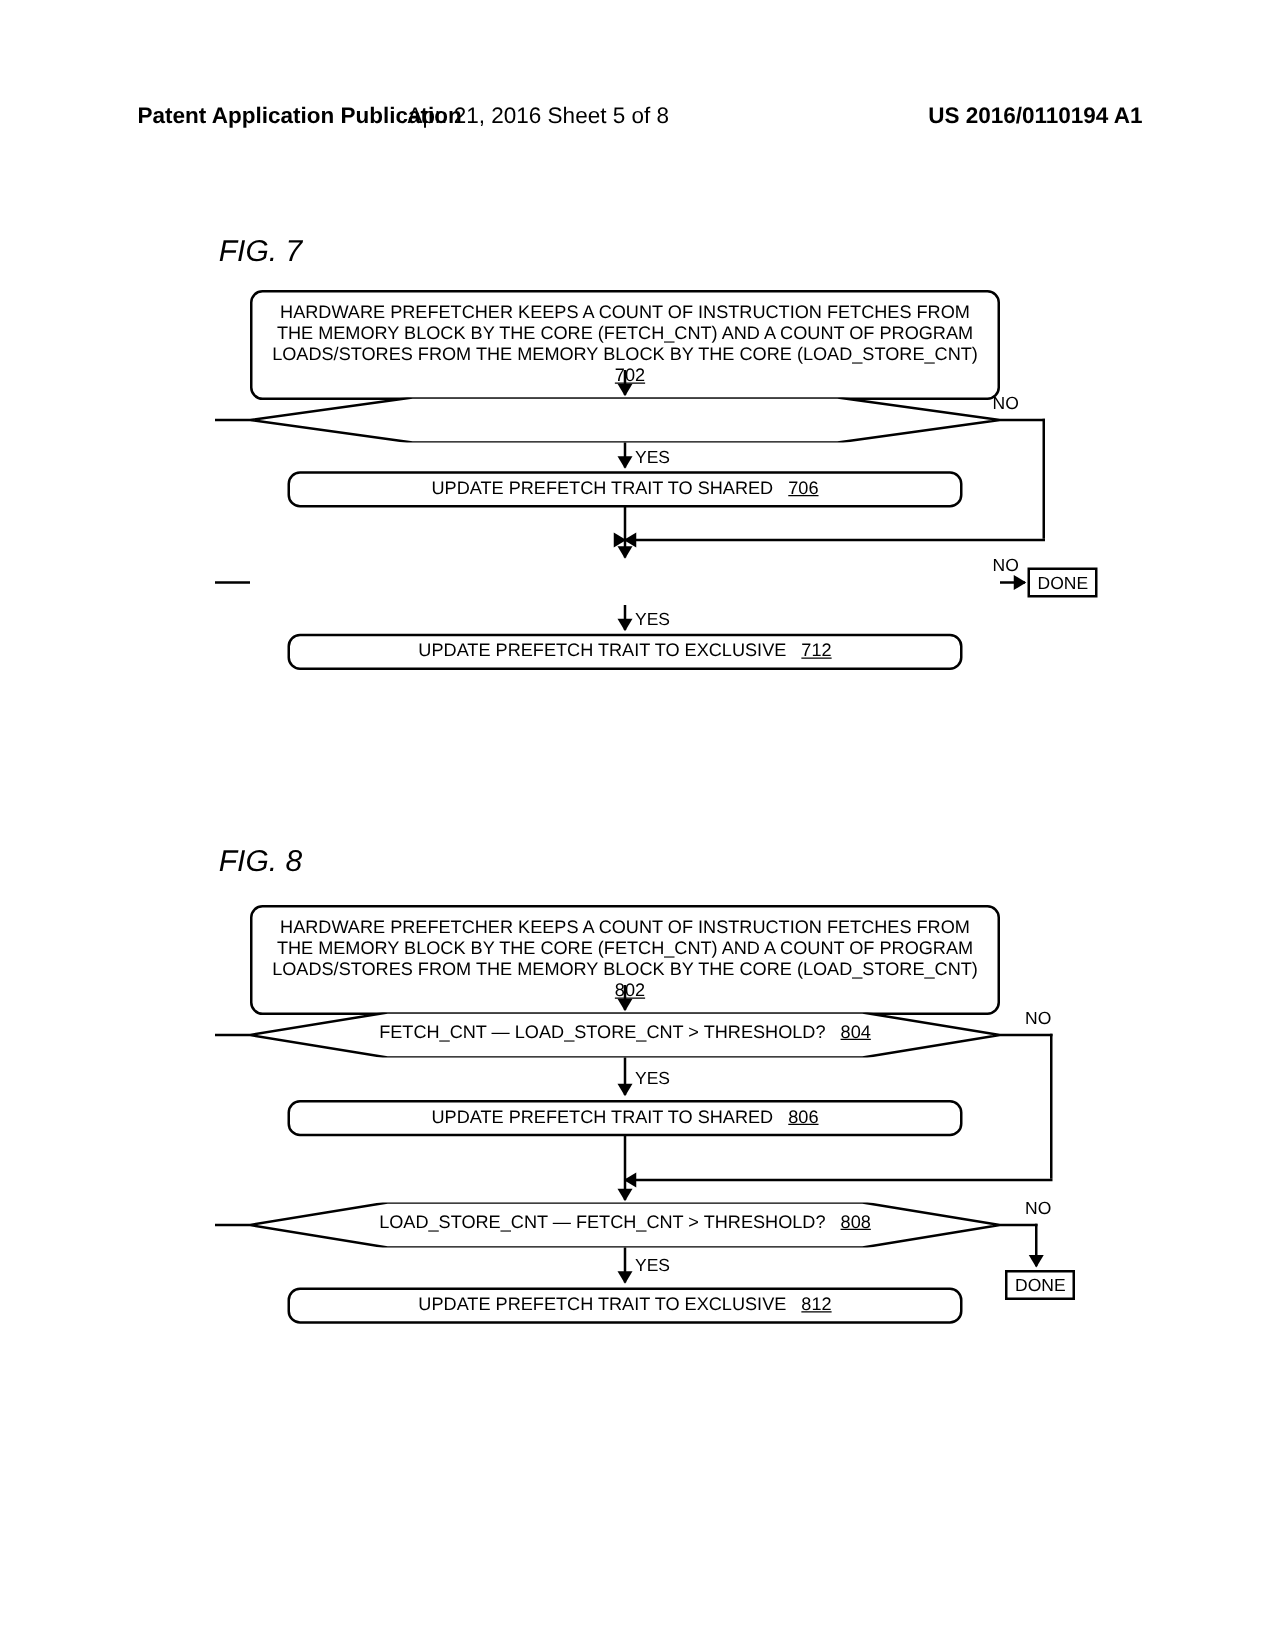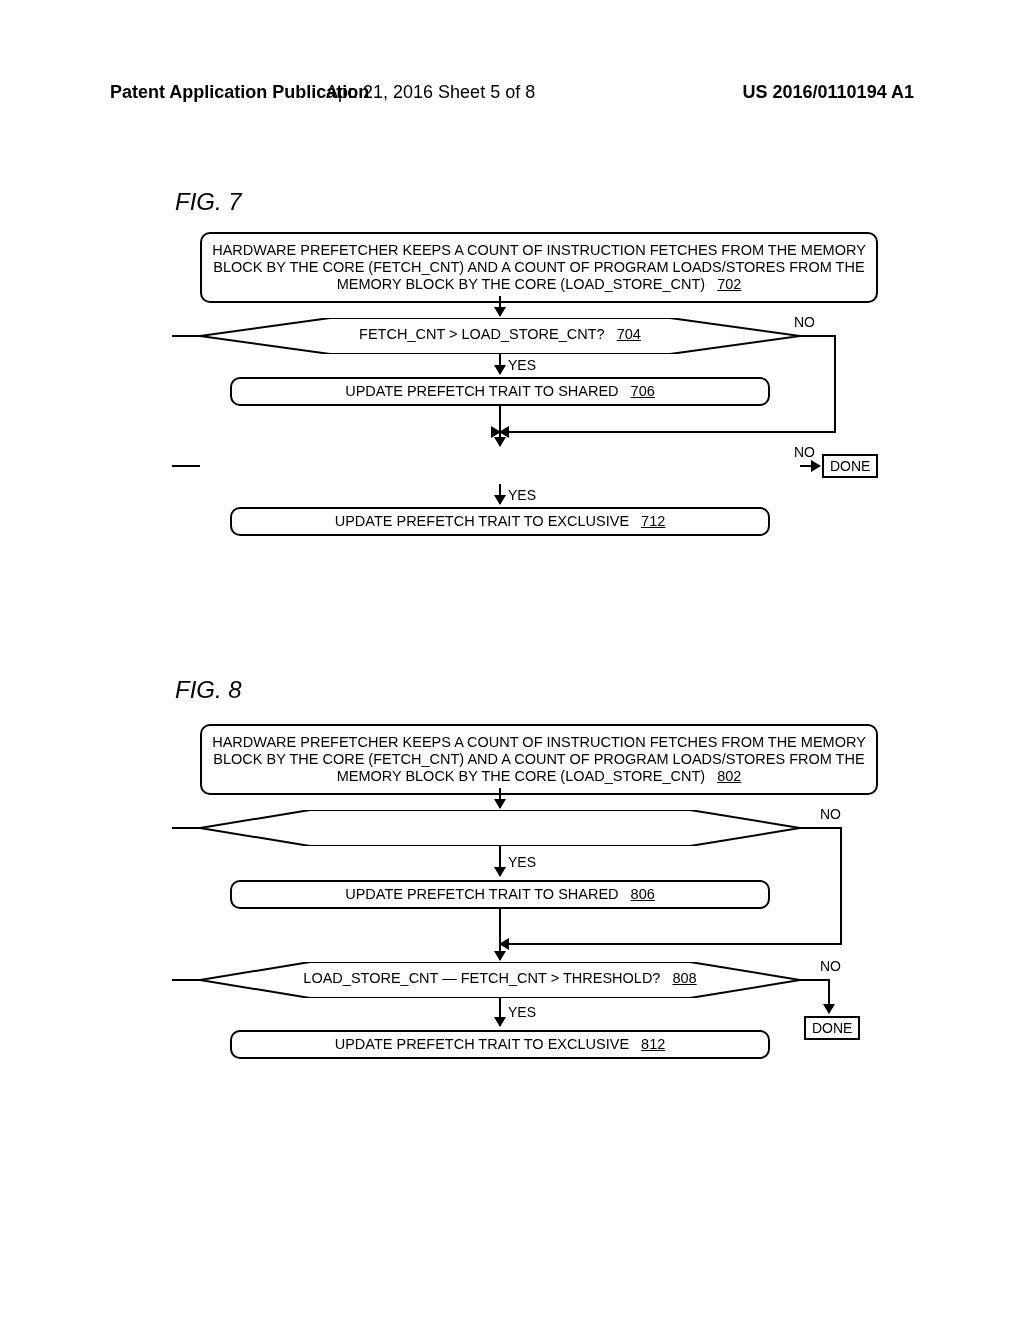--- a/index.html
+++ b/index.html
@@ -46,7 +46,7 @@
       background: #fff;
       line-height: 1.18;
     }
-    .fc-box.top { width: 678px; left: 20px; padding: 8px 10px; }
+    .fc-box.top { width: 600px; left: 20px; padding: 8px 10px; }
     .fc-box .ref { text-decoration: underline; margin-left: 8px; }
 
     .decision {

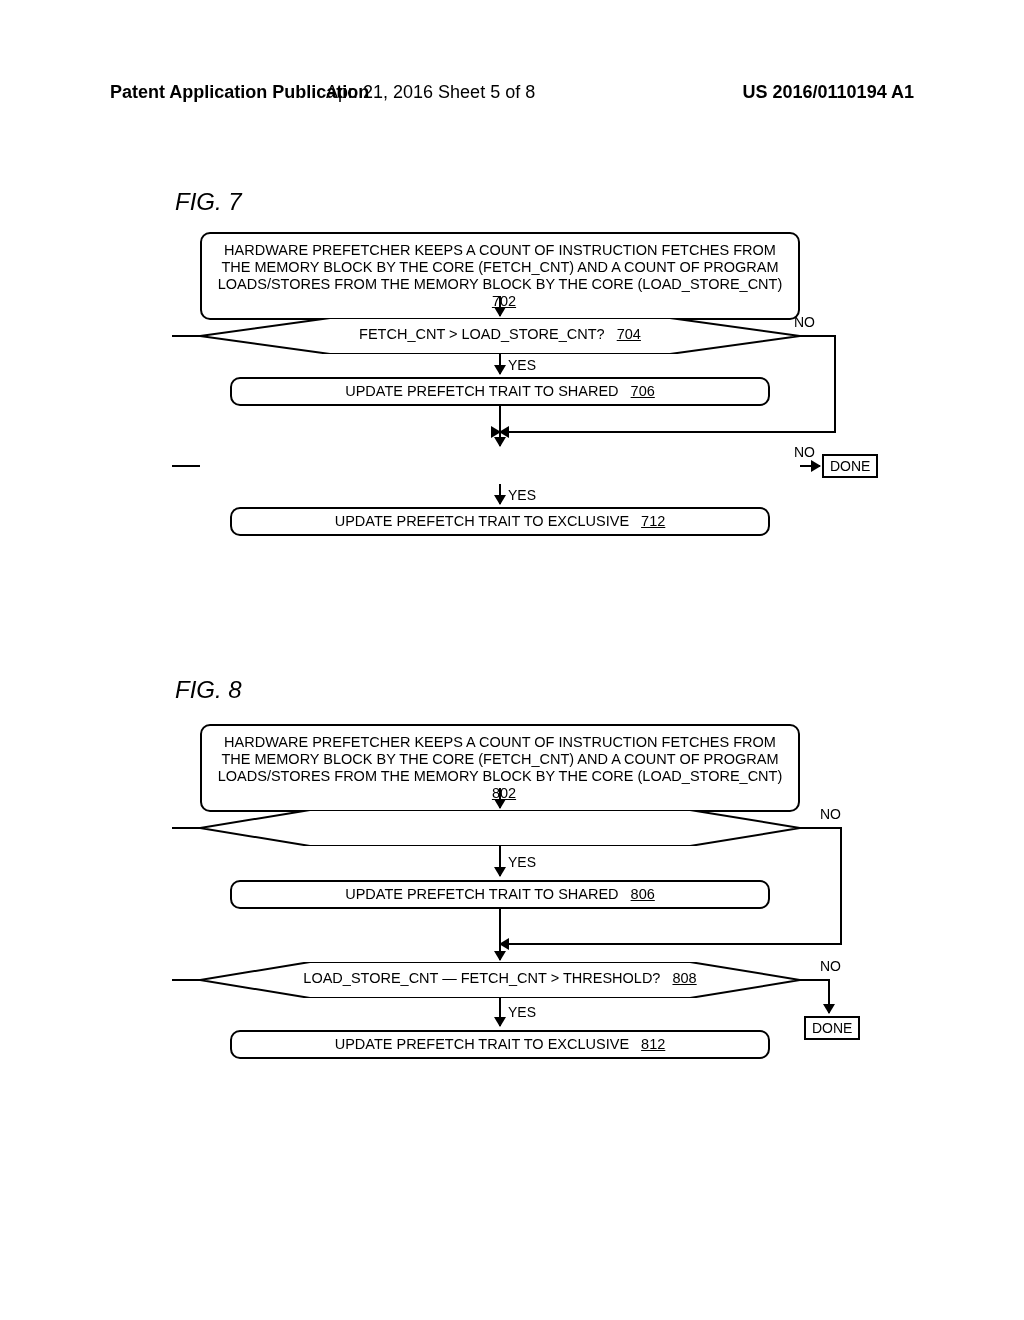--- a/index.html
+++ b/index.html
@@ -150,10 +150,6 @@
     <svg viewBox="0 0 600 36">
         <polygon points="0,18 130,0 470,0 600,18 470,36 130,36" fill="#fff" stroke="#000" stroke-width="2"></polygon>
       </svg>
-    <div class="dtext">
-      <span>FETCH_CNT &gt; LOAD_STORE_CNT?</span>
-      <span class="ref">704</span>
-    </div>
   </div>
 
   <div class="no-line-h" style="top:103px; left:620px; width:36px;"></div>

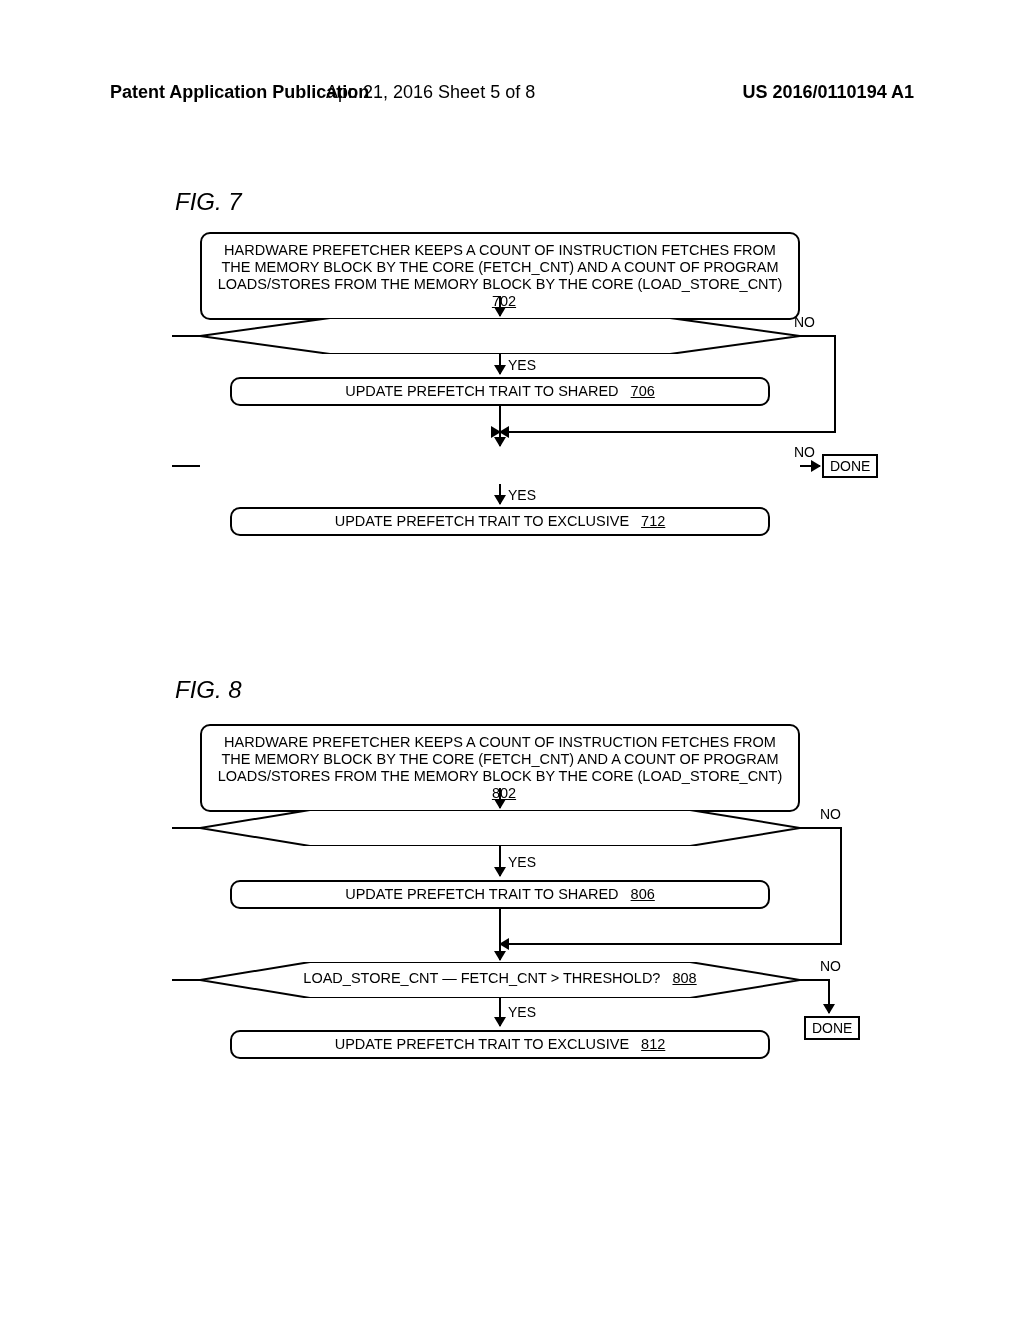--- a/index.html
+++ b/index.html
@@ -198,6 +198,10 @@
     <svg viewBox="0 0 600 36">
         <polygon points="0,18 110,0 490,0 600,18 490,36 110,36" fill="#fff" stroke="#000" stroke-width="2"></polygon>
       </svg>
+    <div class="dtext">
+      <span>FETCH_CNT — LOAD_STORE_CNT &gt; THRESHOLD?</span>
+      <span class="ref">804</span>
+    </div>
   </div>
 
   <div class="no-line-h" style="top:103px; left:620px; width:42px;"></div>

